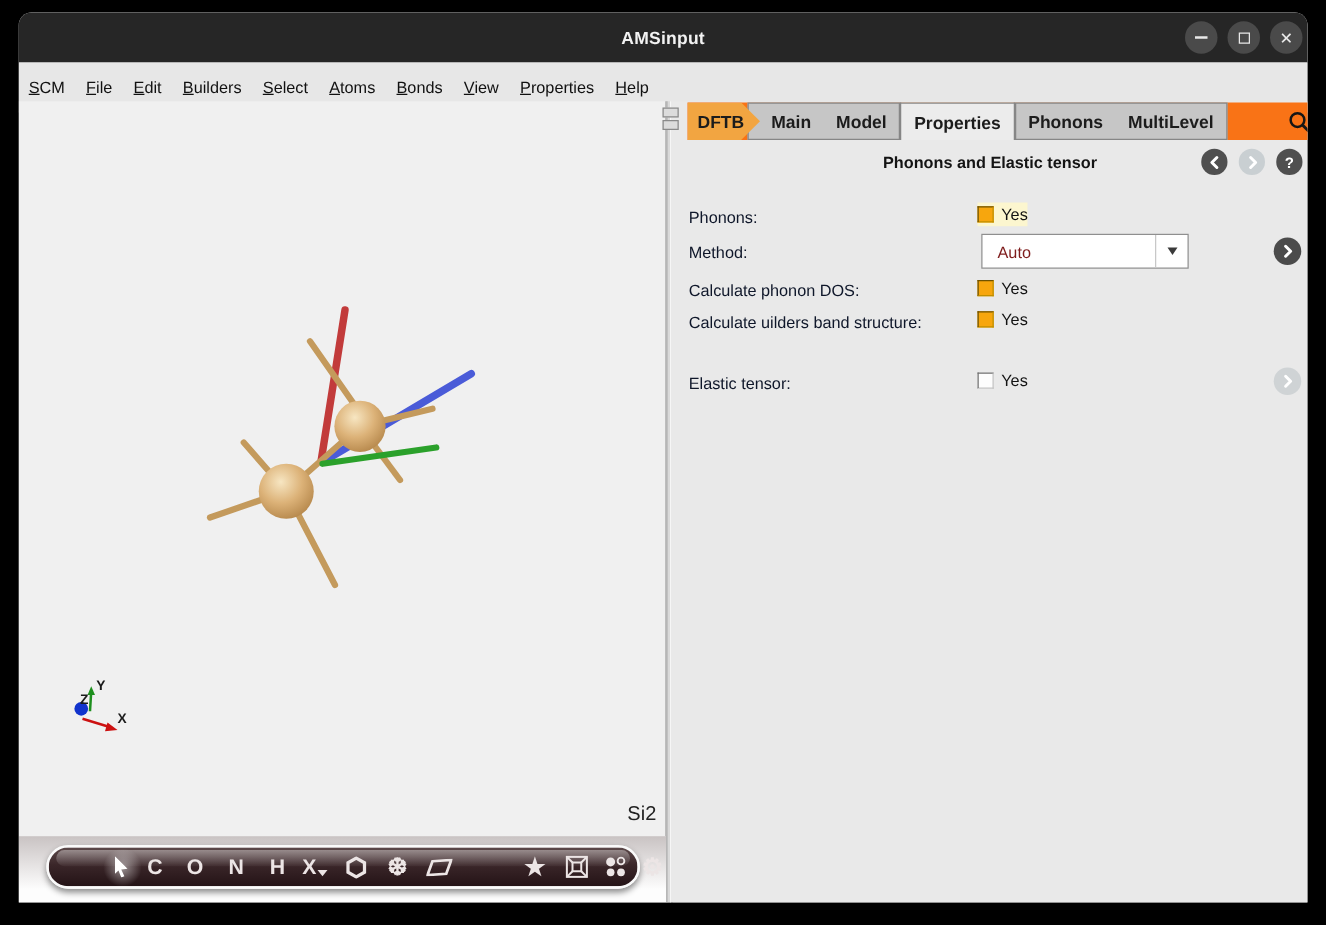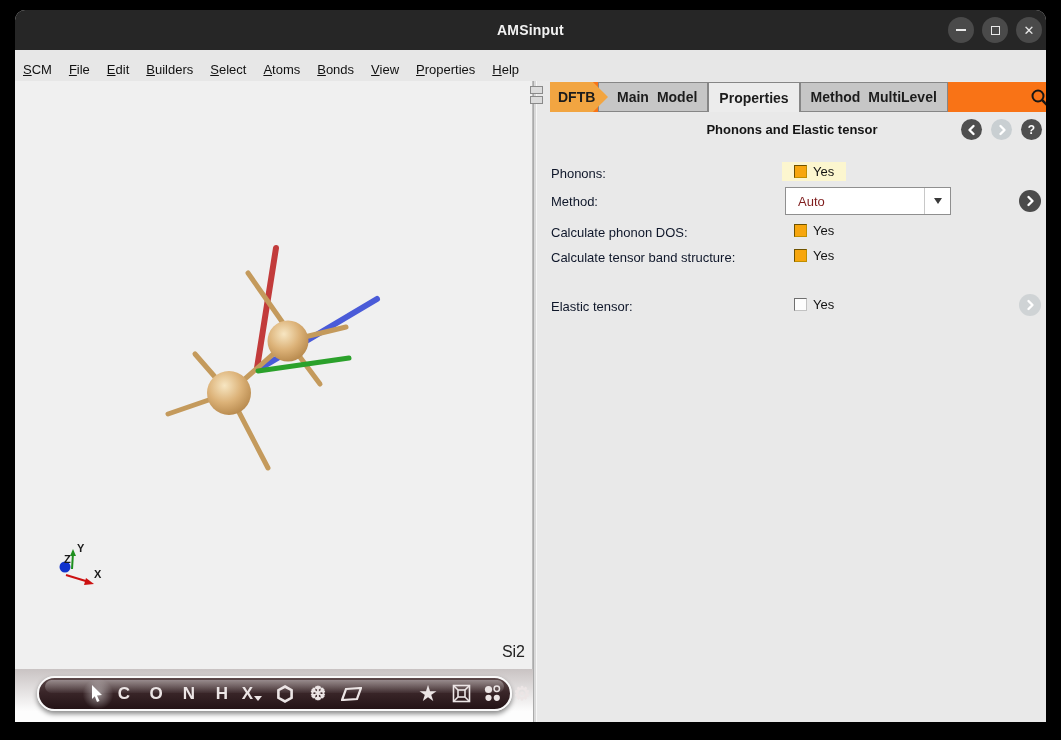--- a/index.html
+++ b/index.html
@@ -61,7 +61,7 @@
   .tab-dftb { width:58px; background:#f2a541; clip-path:polygon(0 0,74% 0,100% 50%,74% 100%,0 100%);
               display:flex; align-items:center; padding-left:8px; z-index:2; }
   .tabgroup { background:#c6c6c6; border:1px solid #868686; display:flex; align-items:center;
-              gap:8px; padding:0 10px;text-align:right; }
+              gap:20px; padding:0 10px;text-align:right; }
   .tabgroup.g1 { margin-left:-10px; padding-left:18px; }
   .tab-active { background:#ececec; border:1px solid #868686; border-bottom:none;
                 display:flex; align-items:center; padding:0 10px; }

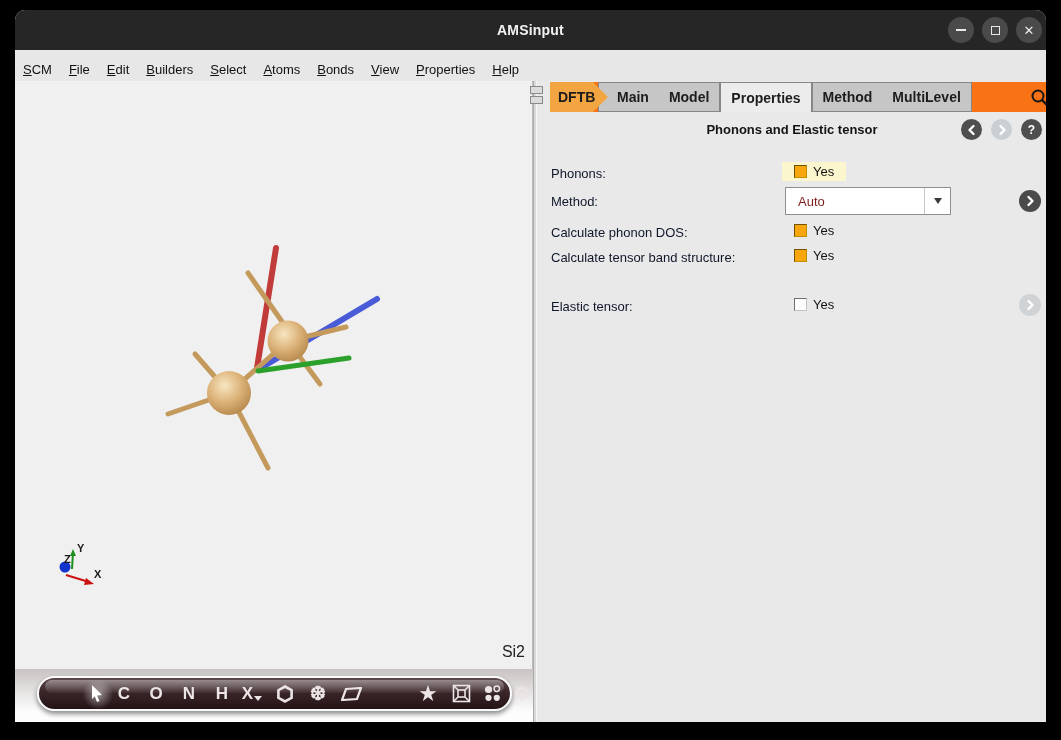--- a/index.html
+++ b/index.html
@@ -239,7 +239,7 @@
         </div>
         <div class="tab-active">Properties</div>
         <div class="tabgroup">
-          <span>Method</span>
+          <span>Phonons</span>
           <span>MultiLevel</span>
         </div>
         <div class="searchwrap">

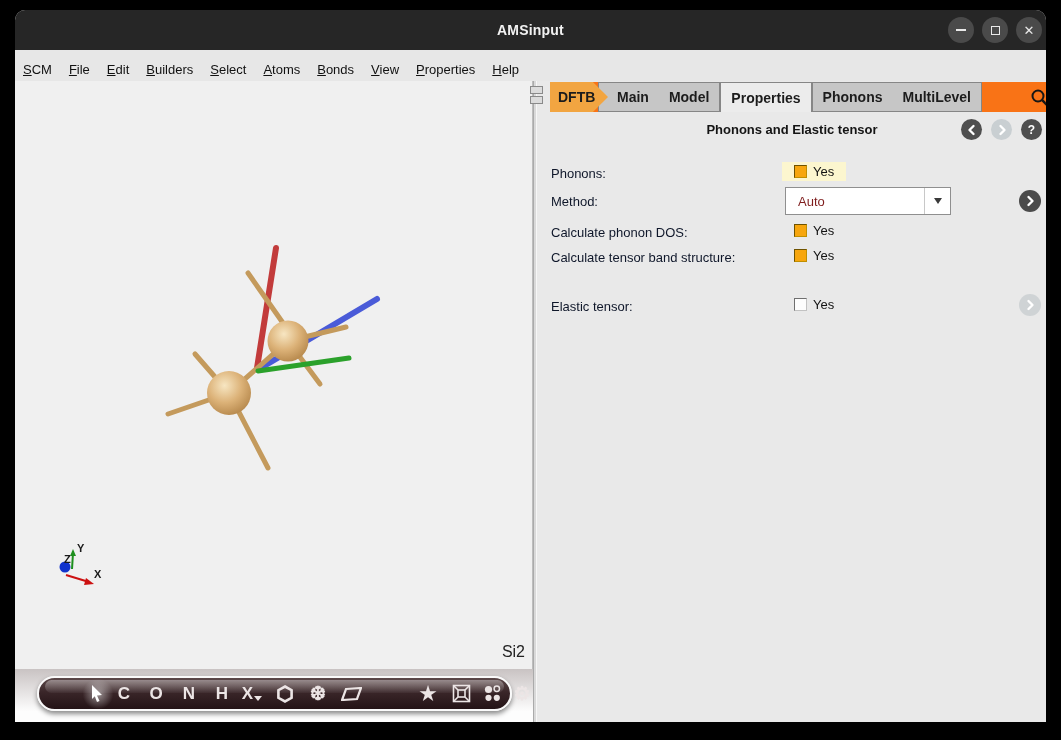--- a/index.html
+++ b/index.html
@@ -78,7 +78,7 @@
 
   .flabel { position:absolute; left:13px; font-size:13px; color:#0f172a; }
   .ckrow { position:absolute; left:244px; display:flex; align-items:center; gap:6px;
-           font-size:13px; color:#131313; padding:2px 12px; }
+           font-size:13px; color:#131313; padding:2px 0; }
   .ckrow.hl { background:#fcf6cf; }
   .ckbox { width:13px; height:13px; background:#f7a60d; border:1px solid;
            border-color:#6e5200 #c08f00 #c08f00 #6e5200; }

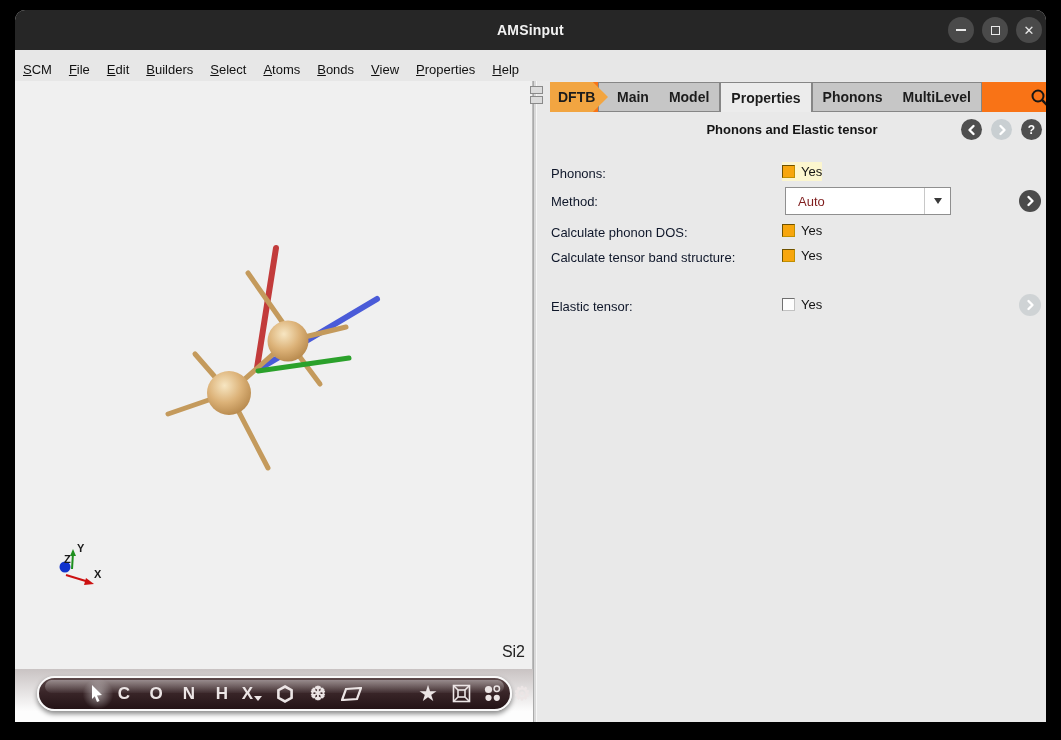--- a/index.html
+++ b/index.html
@@ -292,7 +292,7 @@
         <span>Yes</span>
       </div>
 
-      <div class="flabel" style="top:169px">Calculate tensor band structure:</div>
+      <div class="flabel" style="top:169px">Calculate uilders band structure:</div>
       <div class="ckrow" style="top:165px">
         <span class="ckbox"></span>
         <span>Yes</span>

